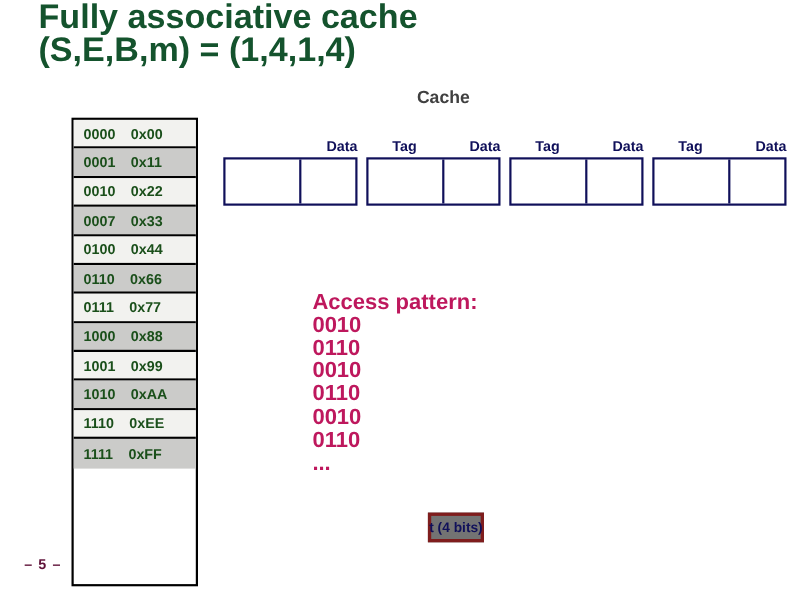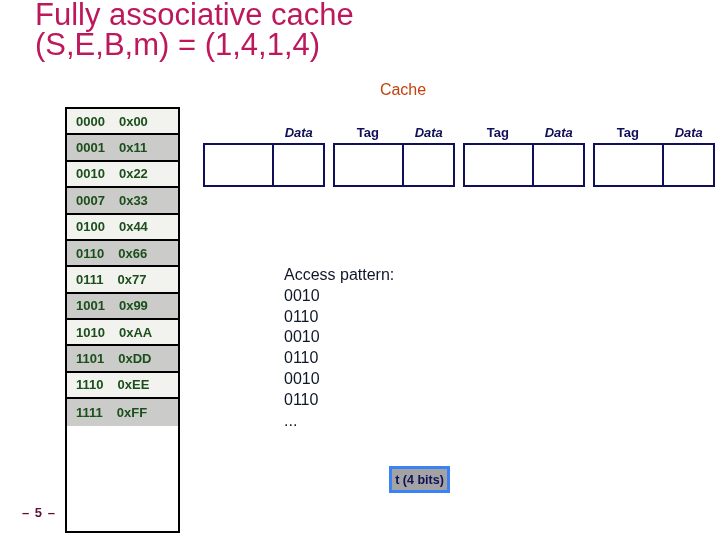--- a/index.html
+++ b/index.html
@@ -9,8 +9,8 @@
   }
   .title{
     position:absolute;left:35px;top:0px;
-    font-size:31px;font-weight:normal;line-height:30px;
-    color:#be185d;letter-spacing:0px;white-space:nowrap;
+    font-size:31px;font-weight:bold;line-height:30px;
+    color:#14532d;letter-spacing:0px;white-space:nowrap;
   }
   .cache-label{
     position:absolute;left:343px;top:81px;width:120px;text-align:center;

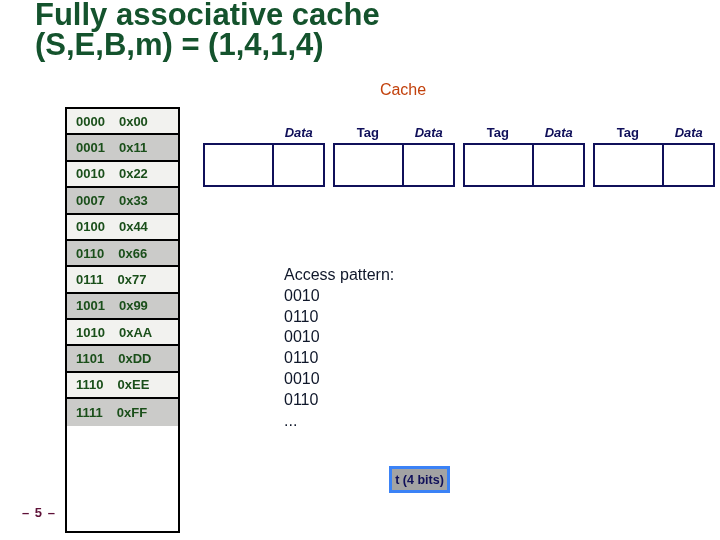--- a/index.html
+++ b/index.html
@@ -14,7 +14,7 @@
   }
   .cache-label{
     position:absolute;left:343px;top:81px;width:120px;text-align:center;
-    font-size:16px;font-weight:normal;color:#c2410c;
+    font-size:16px;font-weight:bold;color:#404040;
   }
   
   .mem-table{

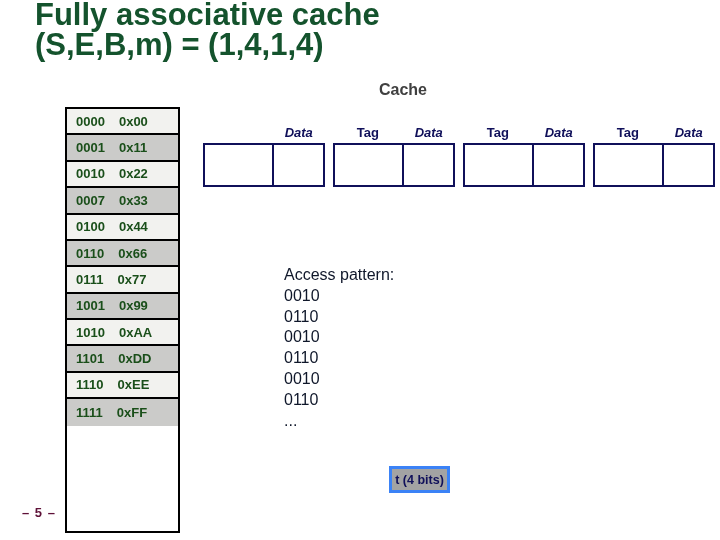--- a/index.html
+++ b/index.html
@@ -41,7 +41,7 @@
     font-size:13px;font-weight:bold;color:#10105a;
   }
   .cline-labels .tag-lab{width:57%;text-align:center;}
-  .cline-labels .data-lab{width:43%;text-align:center;font-style:italic;}
+  .cline-labels .data-lab{width:43%;text-align:right;}
   .cline-box{
     box-sizing:border-box;height:44px;border:2px solid #10105a;
     display:flex;background:#ffffff;

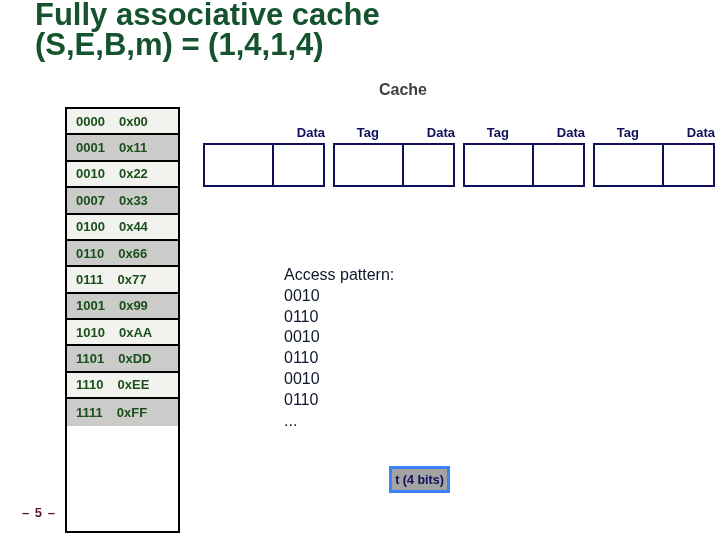--- a/index.html
+++ b/index.html
@@ -51,7 +51,7 @@
   
   .access{
     position:absolute;left:284px;top:265px;
-    color:#0f172a;font-weight:normal;font-size:16px;line-height:20.8px;
+    color:#be185d;font-weight:bold;font-size:20px;line-height:20.8px;
   }
   
   .tbits{

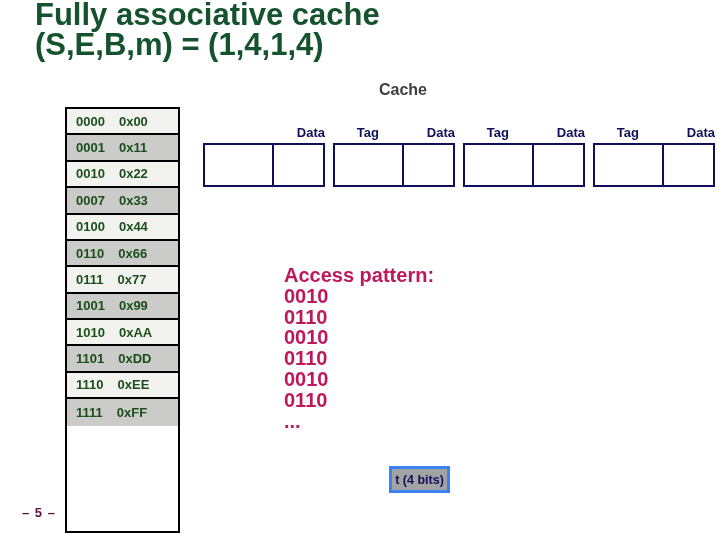--- a/index.html
+++ b/index.html
@@ -107,6 +107,10 @@
         <span class="val">0x77</span>
       </div>
       <div class="mem-row">
+        <span class="addr">1000</span>
+        <span class="val">0x88</span>
+      </div>
+      <div class="mem-row">
         <span class="addr">1001</span>
         <span class="val">0x99</span>
       </div>

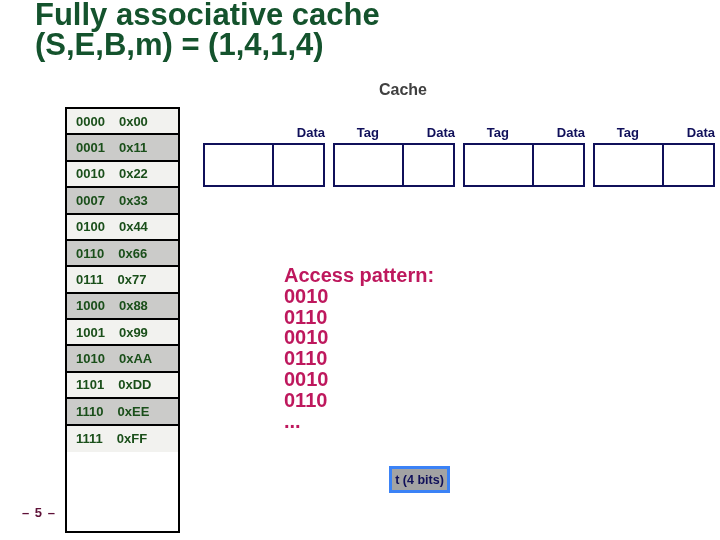--- a/index.html
+++ b/index.html
@@ -119,10 +119,6 @@
         <span class="val">0xAA</span>
       </div>
       <div class="mem-row">
-        <span class="addr">1101</span>
-        <span class="val">0xDD</span>
-      </div>
-      <div class="mem-row">
         <span class="addr">1110</span>
         <span class="val">0xEE</span>
       </div>

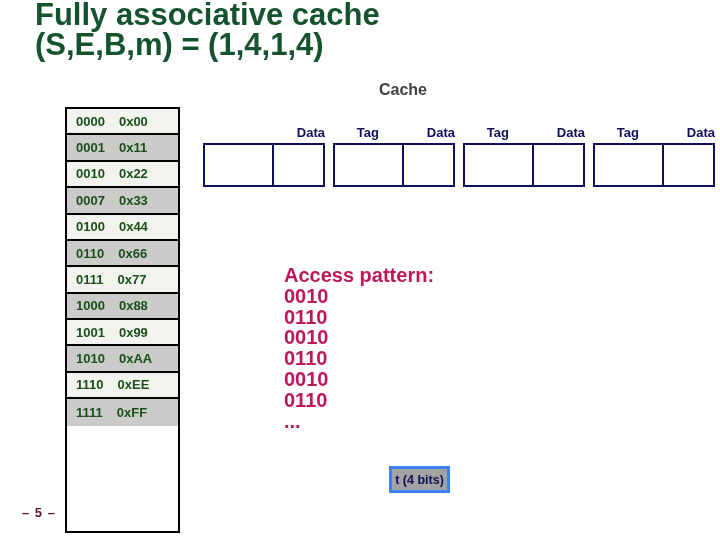--- a/index.html
+++ b/index.html
@@ -55,8 +55,8 @@
   }
   
   .tbits{
-    position:absolute;left:389px;top:466px;width:61px;height:27px;
-    box-sizing:border-box;border:3px solid #3b82f6;background:#a3a3a3;
+    position:absolute;left:389px;top:466px;width:51px;height:27px;
+    box-sizing:border-box;border:3px solid #7f1d1d;background:#737373;
     display:flex;align-items:center;justify-content:center;
     font-size:12.5px;font-weight:bold;color:#10105a;white-space:nowrap;
   }

